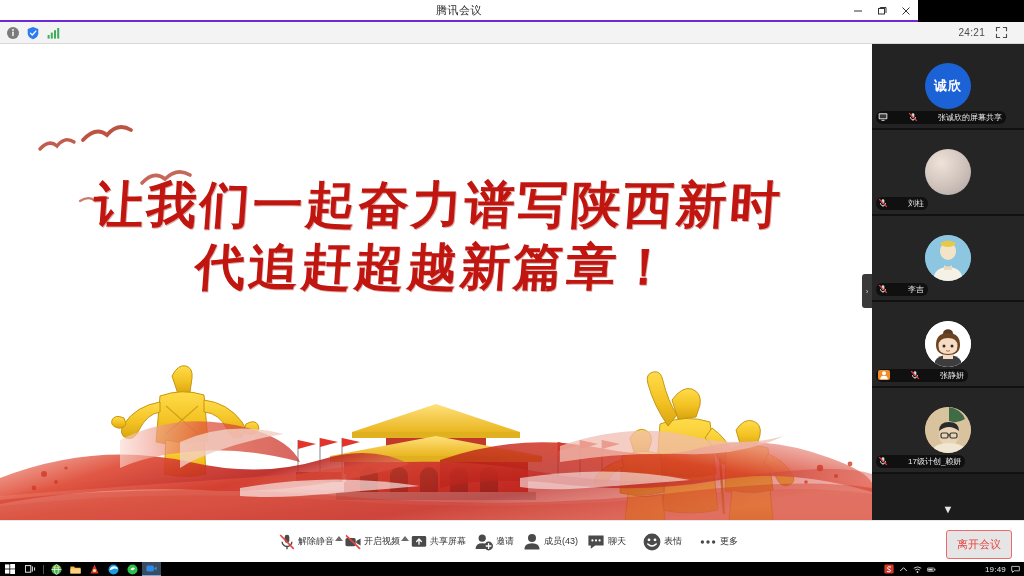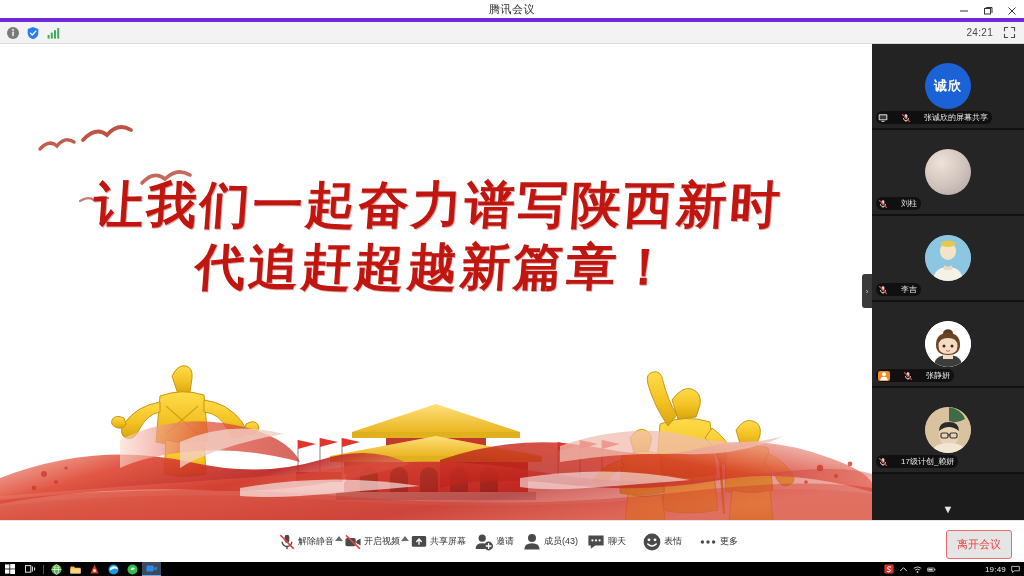--- a/index.html
+++ b/index.html
@@ -14,9 +14,9 @@
 
   
   .titlebar {
-    position: absolute; left: 0; top: 0; width: 1024px; height: 22px;
+    position: absolute; left: 0; top: 0; width: 918px; height: 22px;
     background: #ffffff;
-    border-bottom: 4px solid #6d28d9;
+    border-bottom: 2px solid #6d28d9;
     display: flex; align-items: center; justify-content: center;
   }
   .titlebar .tb-title {

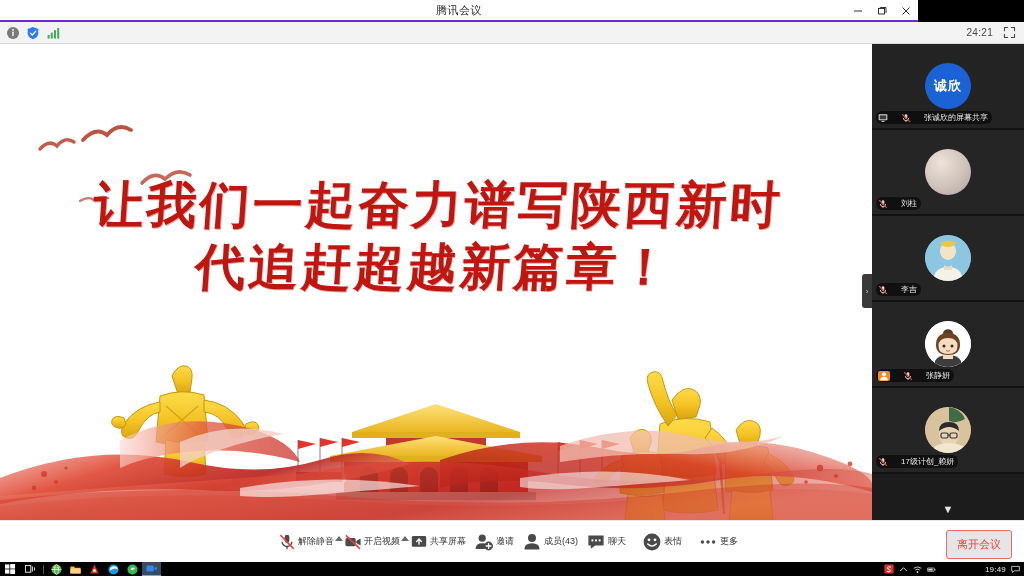--- a/index.html
+++ b/index.html
@@ -41,7 +41,7 @@
   .sb-left { display: flex; align-items: center; gap: 6px; padding-left: 6px; }
   .sb-icon { width: 14px; height: 14px; display: block; }
   .sb-right {
-    margin-left: auto; display: flex; align-items: center; gap: 10px; padding-right: 8px;
+    margin-left: auto; display: flex; align-items: center; gap: 10px; padding-right: 16px;
   }
   .timer { font-size: 10px; color: #4a4a4a; letter-spacing: .3px; }
   .fullscreen-ic { width: 13px; height: 13px; display: block; }

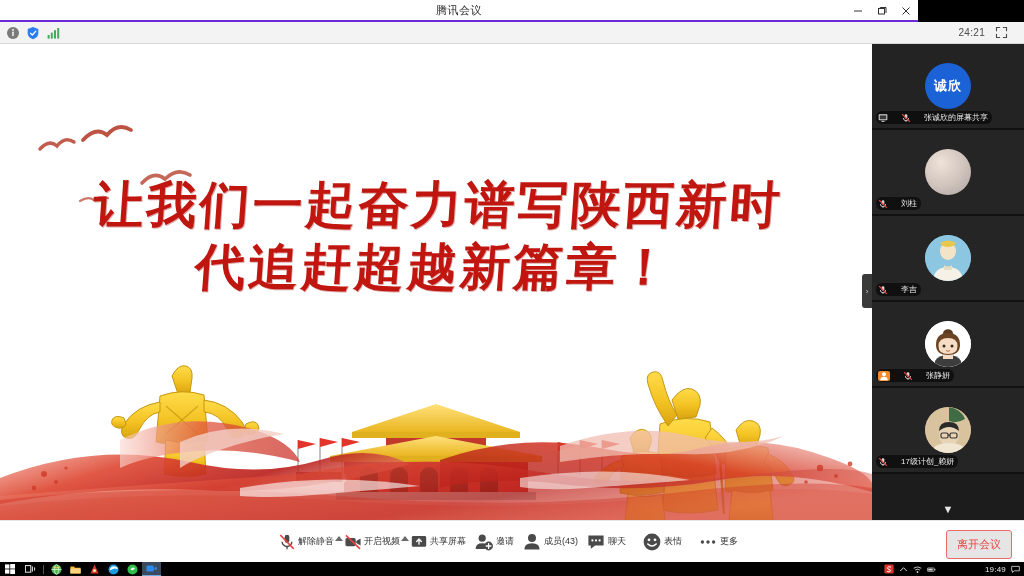--- a/index.html
+++ b/index.html
@@ -113,7 +113,7 @@
 
   .tile-label {
     position: absolute; left: 4px; bottom: 4px;
-    display: flex; align-items: flex-end; gap: 13px;
+    display: flex; align-items: flex-start; gap: 20px;
     background: rgba(0,0,0,.55);
     padding: 1px 4px 1px 2px;
     border-radius: 6px;

